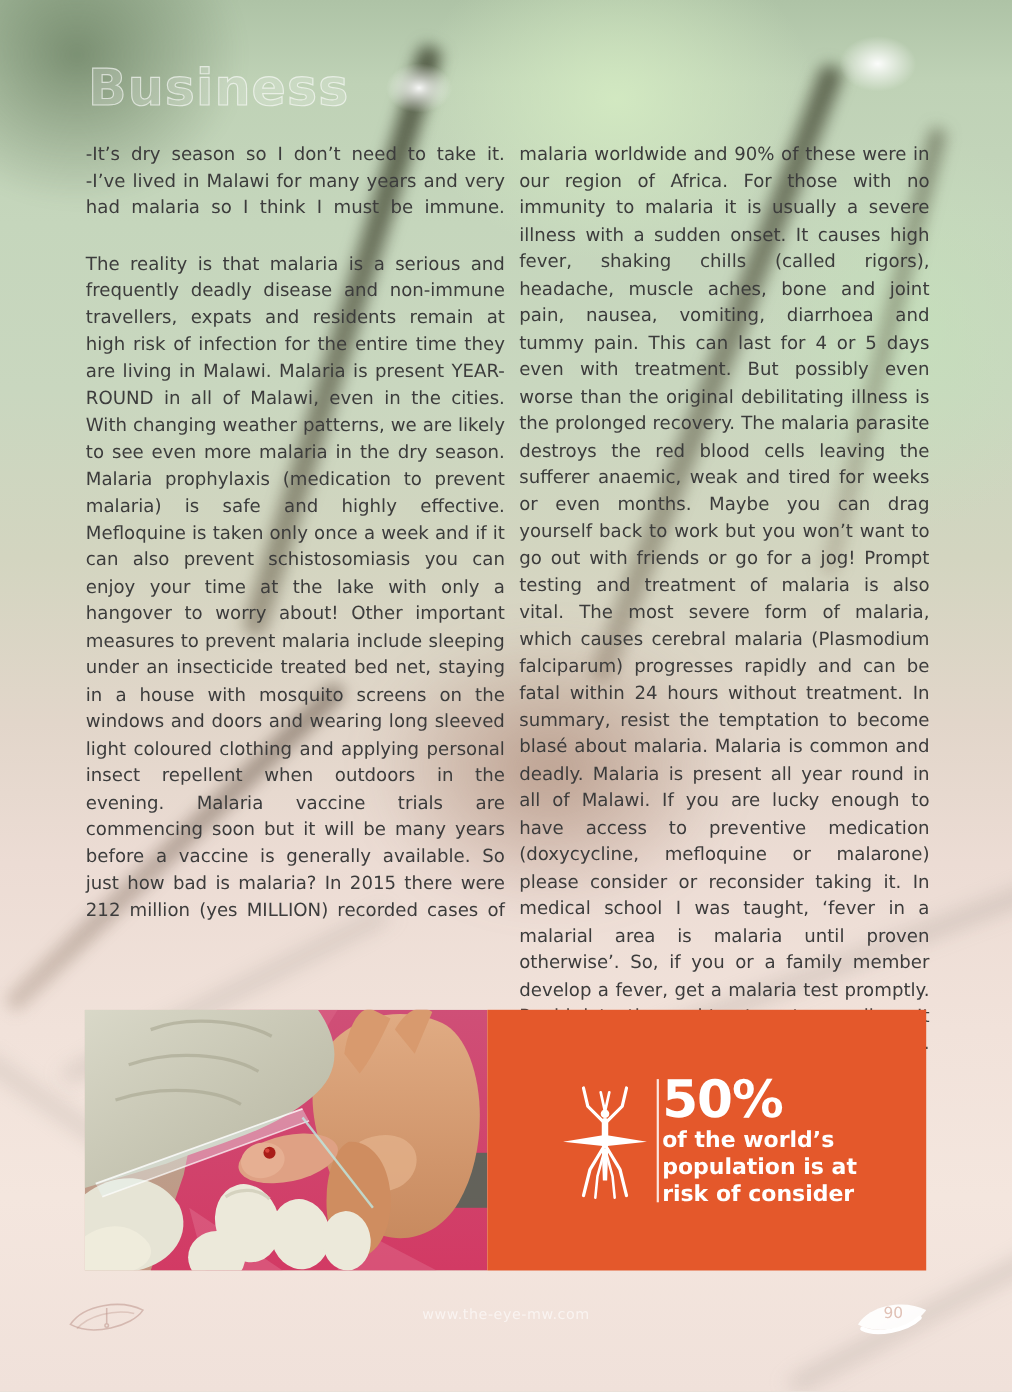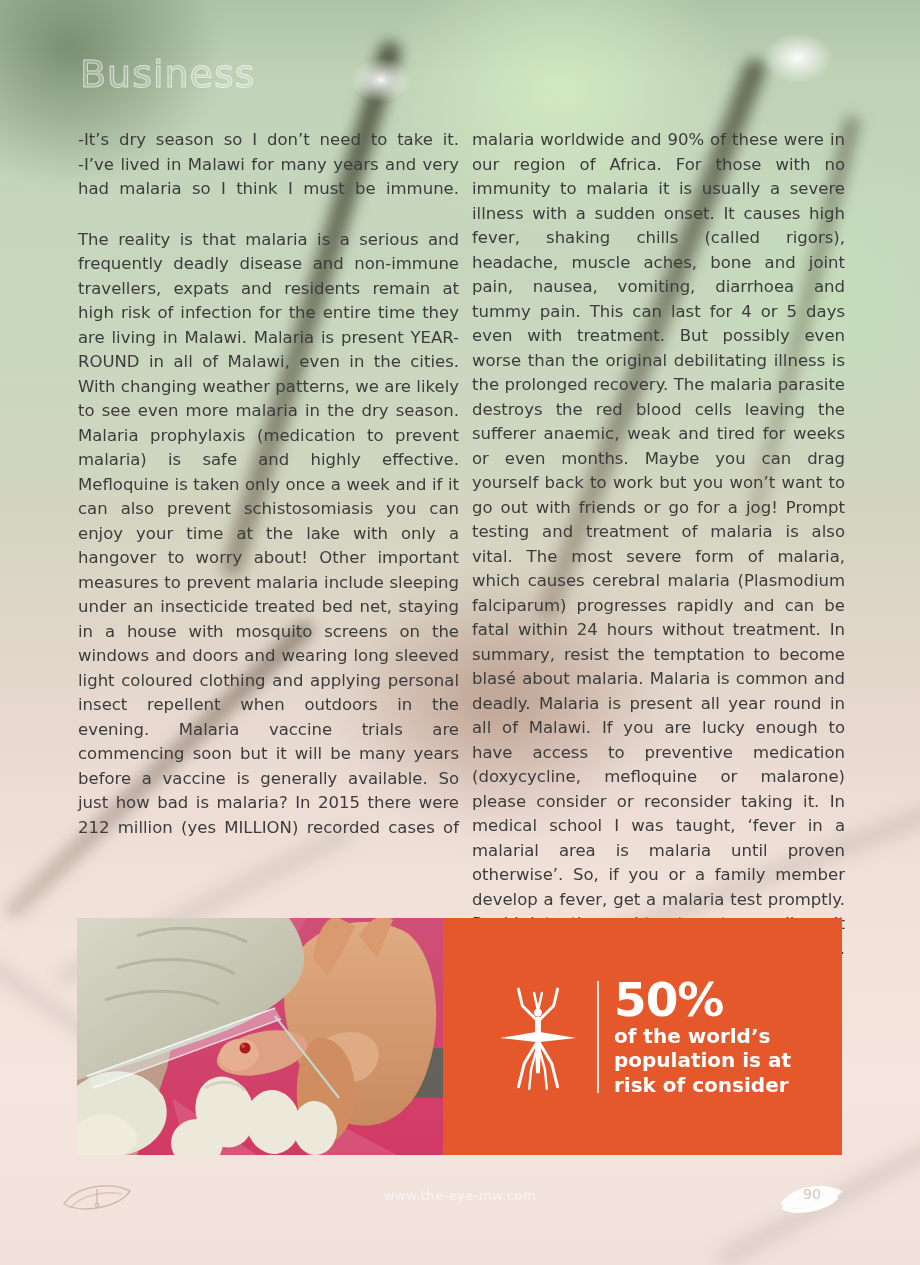--- a/index.html
+++ b/index.html
@@ -41,7 +41,7 @@
 
   
   .section-title{
-    position:absolute;left:80px;top:52px;font-size:38px;font-weight:400;letter-spacing:1px;
+    position:absolute;left:80px;top:52px;font-size:46px;font-weight:700;letter-spacing:1px;
     color:rgba(255,255,255,.18);-webkit-text-stroke:1px rgba(255,255,255,.62);
   }
 

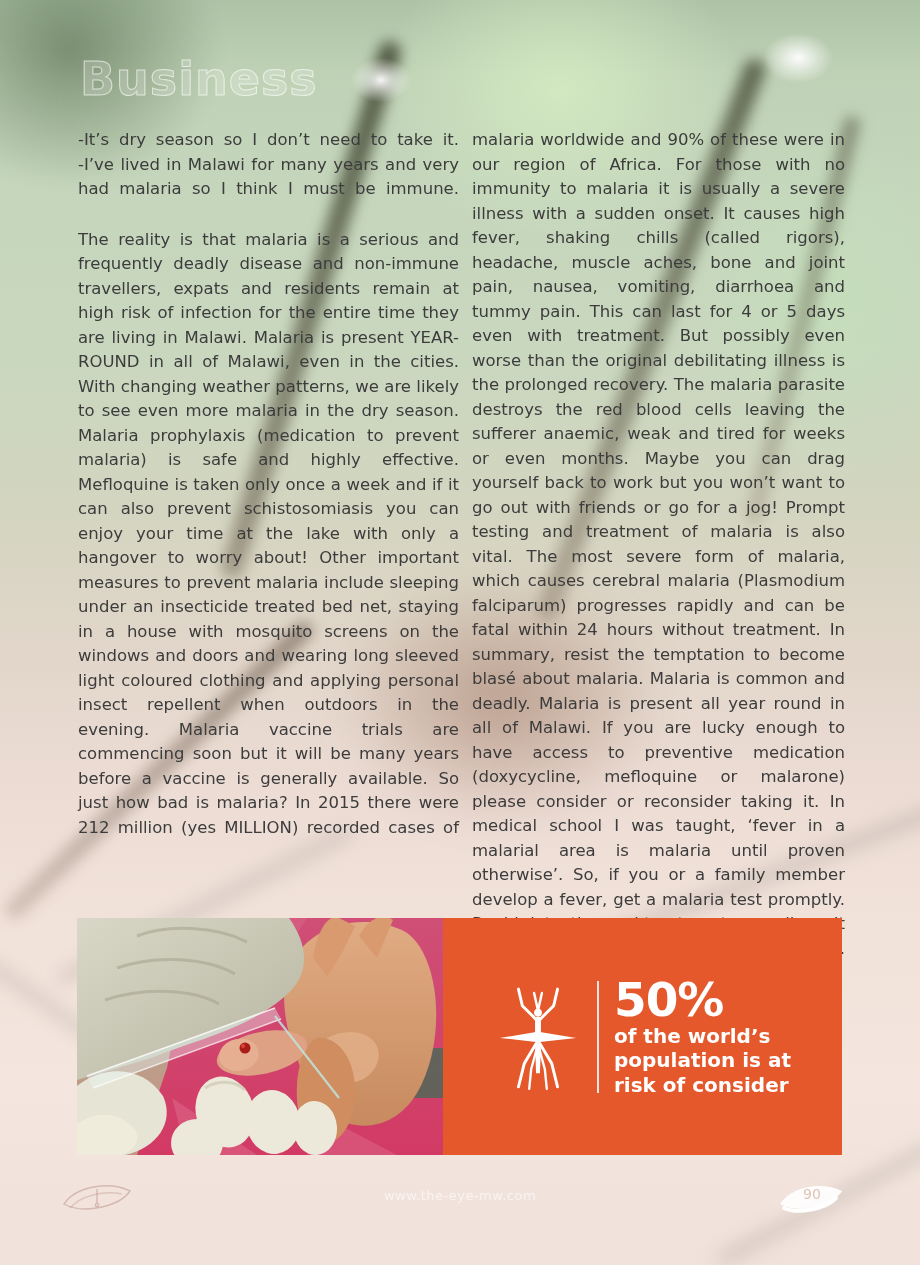--- a/index.html
+++ b/index.html
@@ -58,7 +58,7 @@
   .media-band{position:absolute;left:77px;top:918px;width:765px;height:237px;display:flex;}
   .photo-wrap{width:366px;height:237px;flex:0 0 auto;}
   .stat-box{width:399px;height:237px;flex:0 0 auto;background:#e4582b;
-    display:flex;align-items:center;justify-content:center;gap:15px;color:#ffffff;}
+    display:flex;align-items:center;justify-content:center;gap:3px;color:#ffffff;}
   .stat-divider{width:2px;height:112px;background:rgba(255,255,255,.85);}
   .stat-text .stat-value{font-size:47px;font-weight:700;line-height:1.02;letter-spacing:-1px;}
   .stat-text .stat-line{font-size:20px;font-weight:700;line-height:1.23;}

